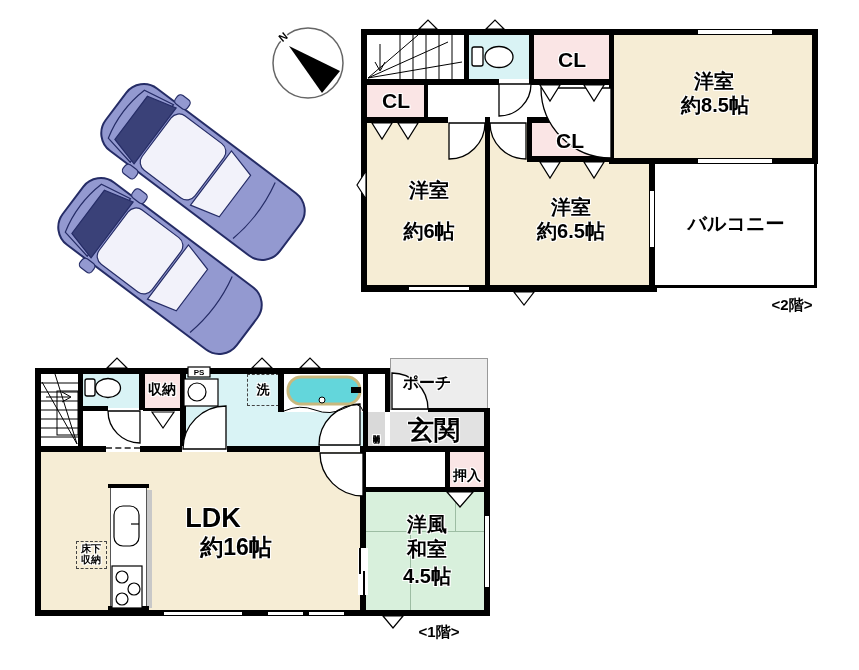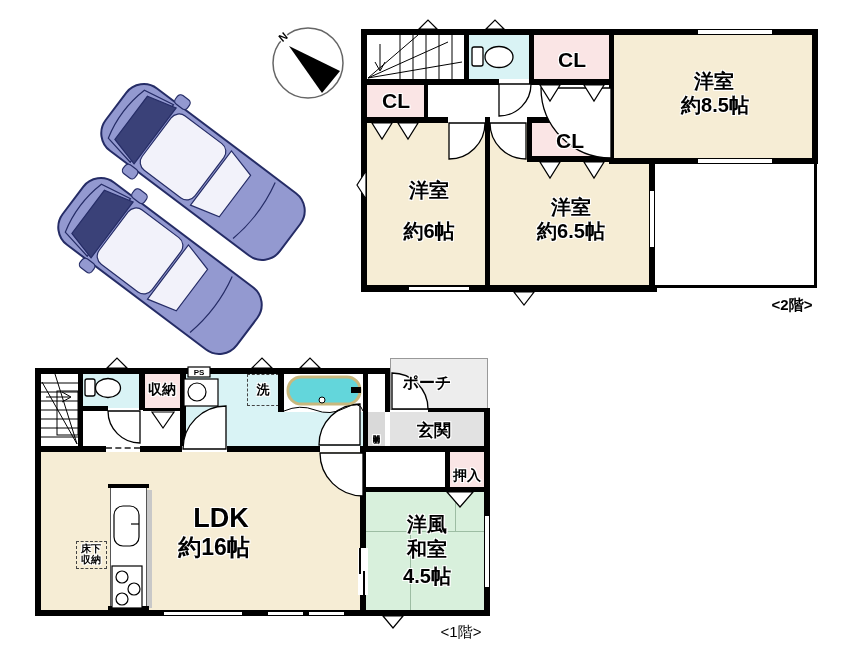--- a/index.html
+++ b/index.html
@@ -252,6 +252,7 @@
   <div class="lbl" style="left:429px;top:231px;font-size:20px">約6帖</div>
   <div class="lbl" style="left:571px;top:207px;font-size:20px">洋室</div>
   <div class="lbl" style="left:571px;top:231px;font-size:20px">約6.5帖</div>
+  <div class="lbl" style="left:736px;top:224px;font-size:19px">バルコニー</div>
   <div class="lbl" style="left:792px;top:305px;font-size:15px;font-weight:600">&lt;2階&gt;</div>
 
   <div class="lbl" style="left:162px;top:390px;font-size:14px">収納</div>

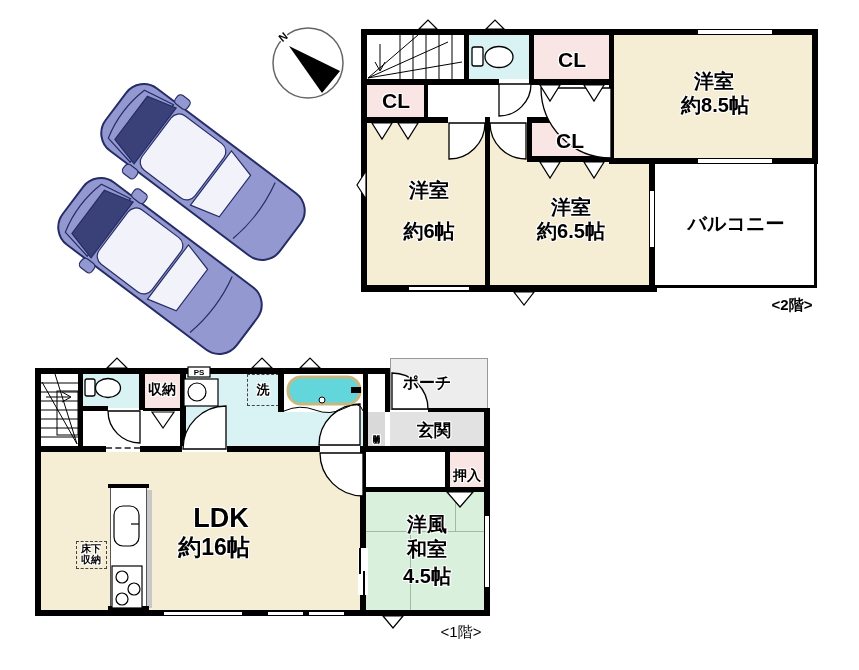--- a/index.html
+++ b/index.html
@@ -259,7 +259,7 @@
   <div class="lbl" style="left:199px;top:372px;font-size:8px">PS</div>
   <div class="lbl" style="left:263px;top:390px;font-size:13px">洗</div>
   <div class="lbl" style="left:427px;top:383px;font-size:16px">ポーチ</div>
-  <div class="lbl" style="left:434px;top:430px;font-size:17px">玄関</div>
+  <div class="lbl" style="left:434px;top:430px;font-size:26px">玄関</div>
   <div class="lbl vert" style="left:376px;top:430px;font-size:7px">玄関収納</div>
   <div class="lbl" style="left:467px;top:476px;font-size:14px">押入</div>
   <div class="lbl" style="left:221px;top:518px;font-size:27px">LDK</div>

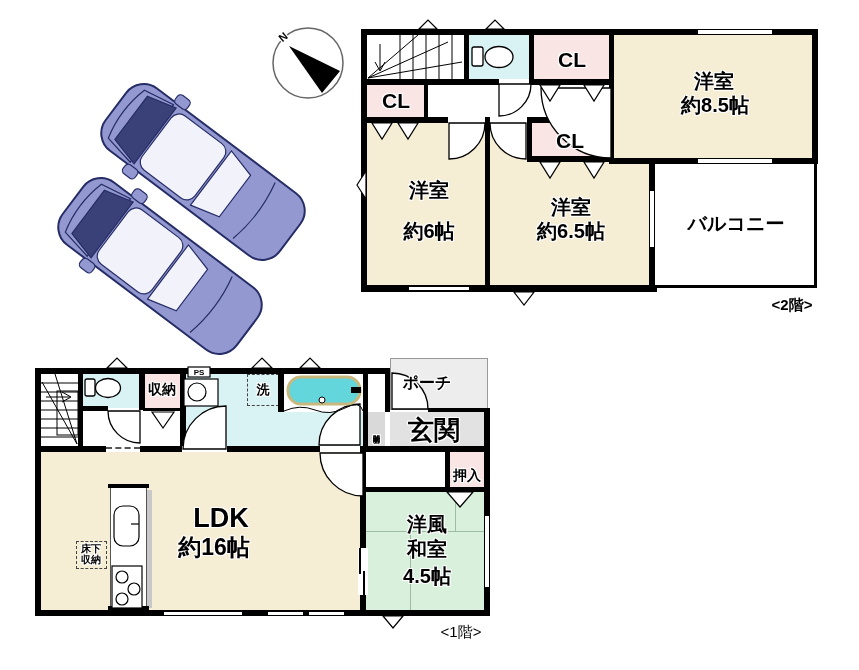--- a/index.html
+++ b/index.html
@@ -262,7 +262,7 @@
   <div class="lbl" style="left:434px;top:430px;font-size:26px">玄関</div>
   <div class="lbl vert" style="left:376px;top:430px;font-size:7px">玄関収納</div>
   <div class="lbl" style="left:467px;top:476px;font-size:14px">押入</div>
-  <div class="lbl" style="left:221px;top:518px;font-size:27px">LDK</div>
+  <div class="lbl" style="left:213px;top:518px;font-size:27px">LDK</div>
   <div class="lbl" style="left:214px;top:547px;font-size:23px">約16帖</div>
   <div class="lbl" style="left:427px;top:524px;font-size:20px">洋風</div>
   <div class="lbl" style="left:427px;top:549px;font-size:20px">和室</div>

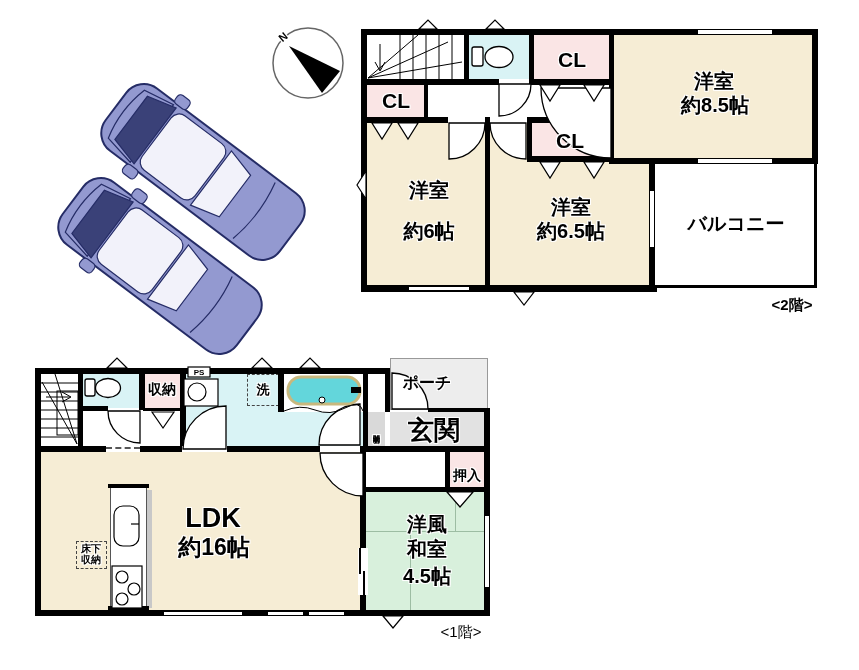--- a/index.html
+++ b/index.html
@@ -263,7 +263,7 @@
   <div class="lbl vert" style="left:376px;top:430px;font-size:7px">玄関収納</div>
   <div class="lbl" style="left:467px;top:476px;font-size:14px">押入</div>
   <div class="lbl" style="left:213px;top:518px;font-size:27px">LDK</div>
-  <div class="lbl" style="left:214px;top:547px;font-size:23px">約16帖</div>
+  <div class="lbl" style="left:236px;top:547px;font-size:23px">約16帖</div>
   <div class="lbl" style="left:427px;top:524px;font-size:20px">洋風</div>
   <div class="lbl" style="left:427px;top:549px;font-size:20px">和室</div>
   <div class="lbl" style="left:427px;top:576px;font-size:20px">4.5帖</div>

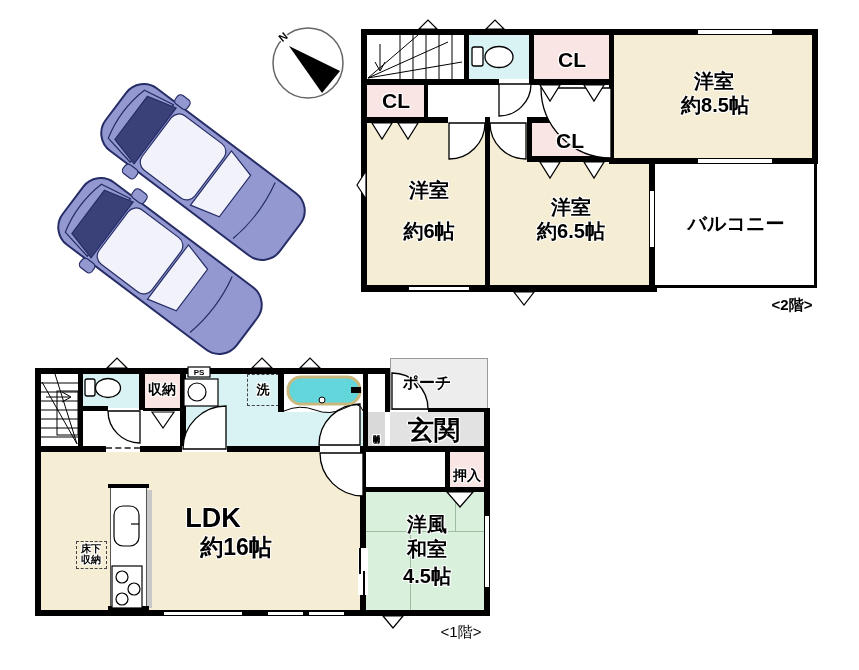--- a/index.html
+++ b/index.html
@@ -269,7 +269,7 @@
   <div class="lbl" style="left:427px;top:576px;font-size:20px">4.5帖</div>
   <div class="lbl" style="left:91px;top:549px;font-size:10px">床下</div>
   <div class="lbl" style="left:91px;top:560px;font-size:10px">収納</div>
-  <div class="lbl" style="left:461px;top:632px;font-size:15px;font-weight:400">&lt;1階&gt;</div>
+  <div class="lbl" style="left:439px;top:632px;font-size:15px;font-weight:700">&lt;1階&gt;</div>
 
 </div>
 

